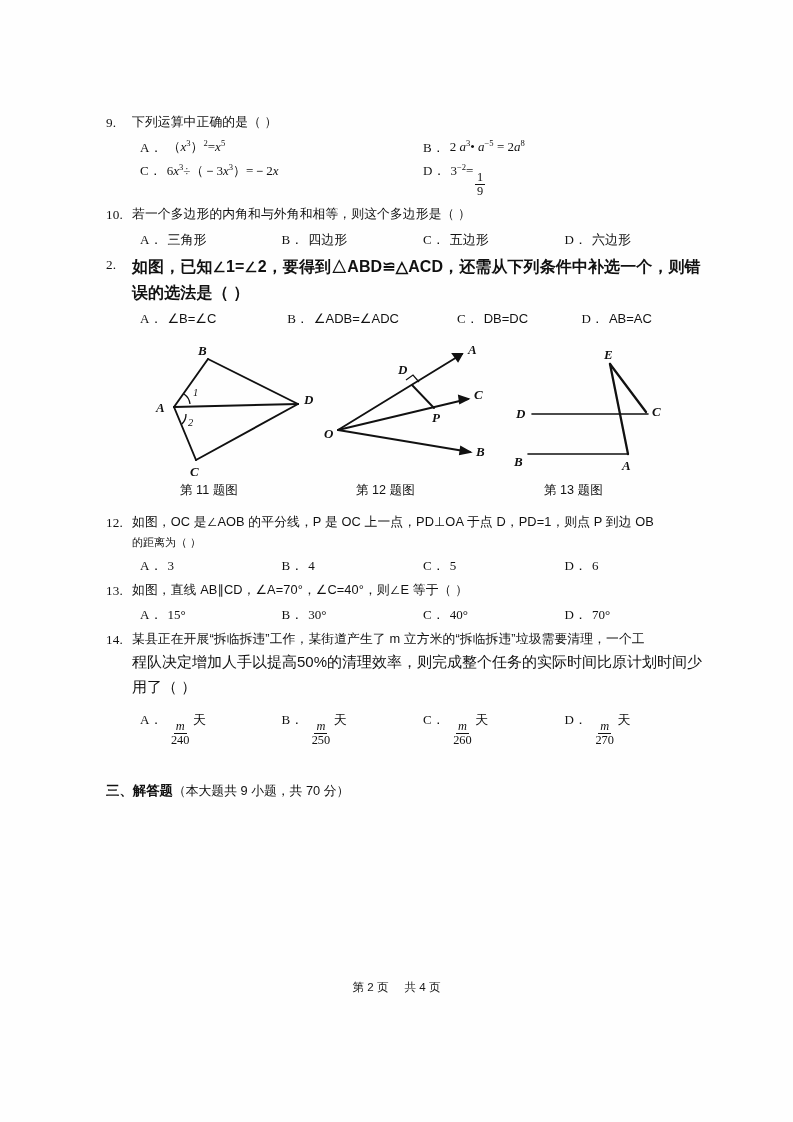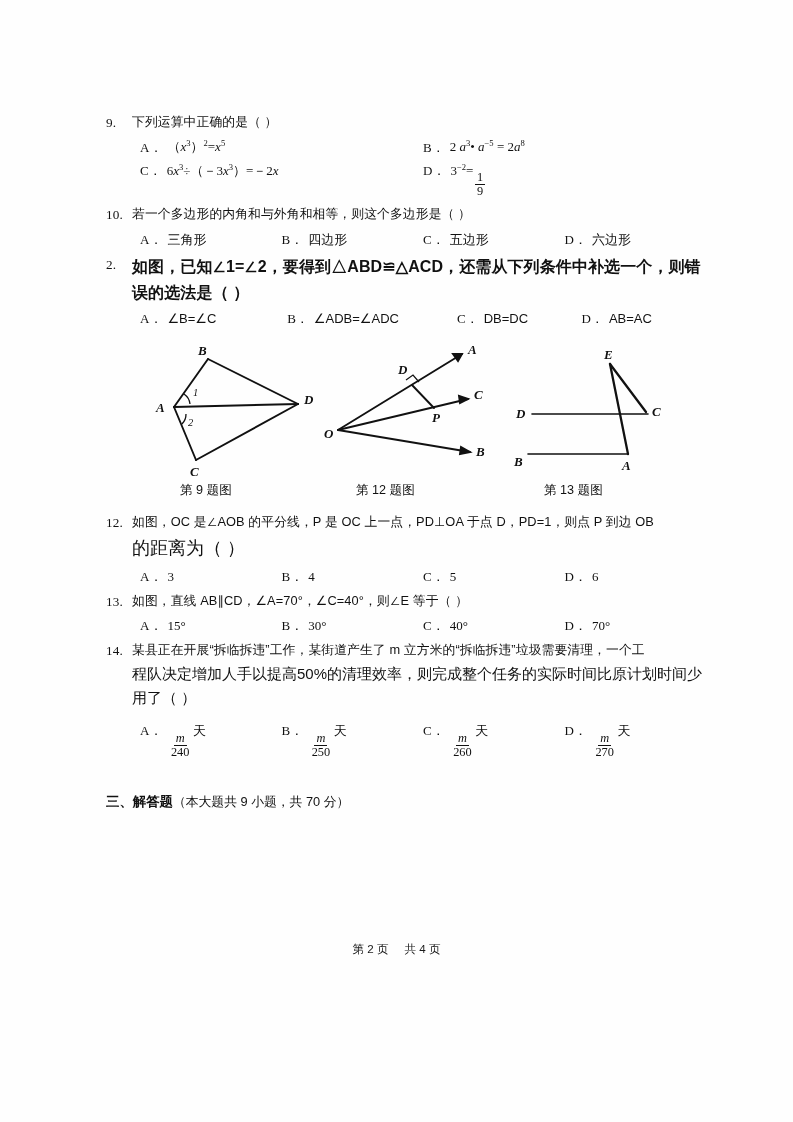--- a/index.html
+++ b/index.html
@@ -343,7 +343,7 @@
     </div>
 
     <div class="fig-caps">
-      <span class="fig-cap" style="left:74px;">第 9 题图</span>
+      <span class="fig-cap" style="left:74px;">第 11 题图</span>
       <span class="fig-cap" style="left:250px;">第 12 题图</span>
       <span class="fig-cap" style="left:438px;">第 13 题图</span>
     </div>

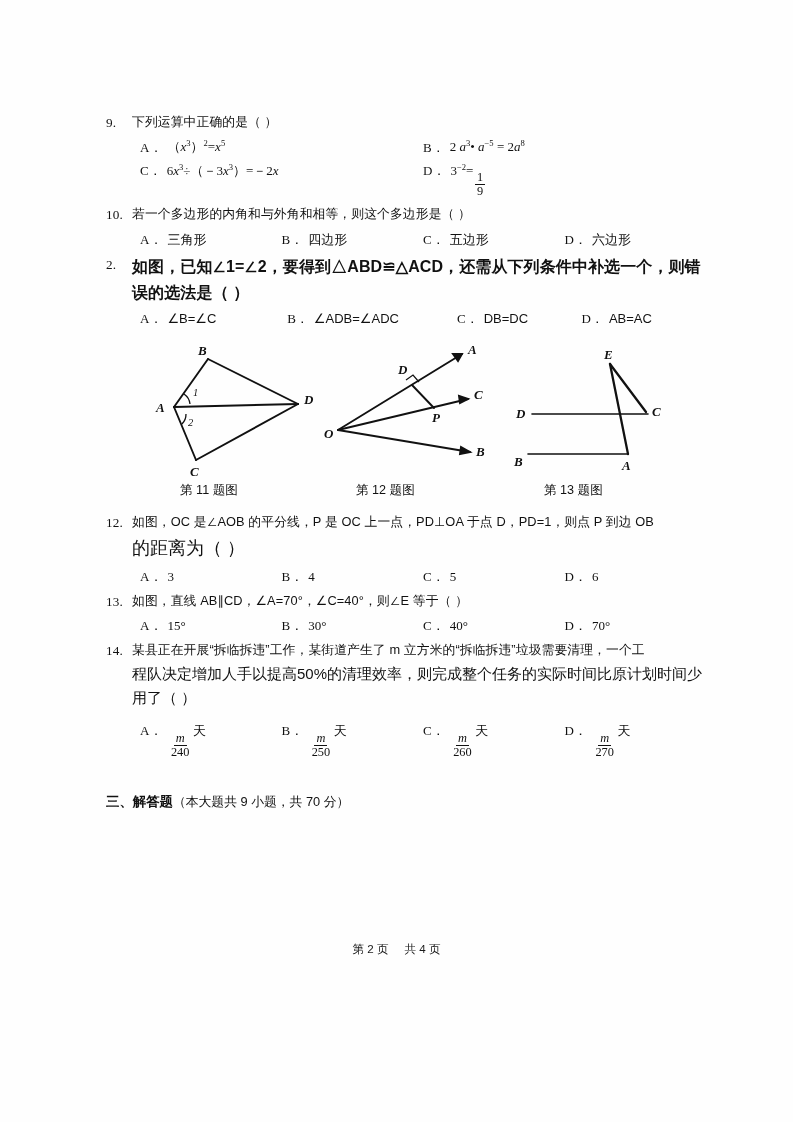--- a/index.html
+++ b/index.html
@@ -58,7 +58,7 @@
   .q-cont {
     padding-left: 26px;
     font-family: "Liberation Sans", sans-serif;
-    font-size: 18px;
+    font-size: 11px;
     line-height: 1.62;
   }
 

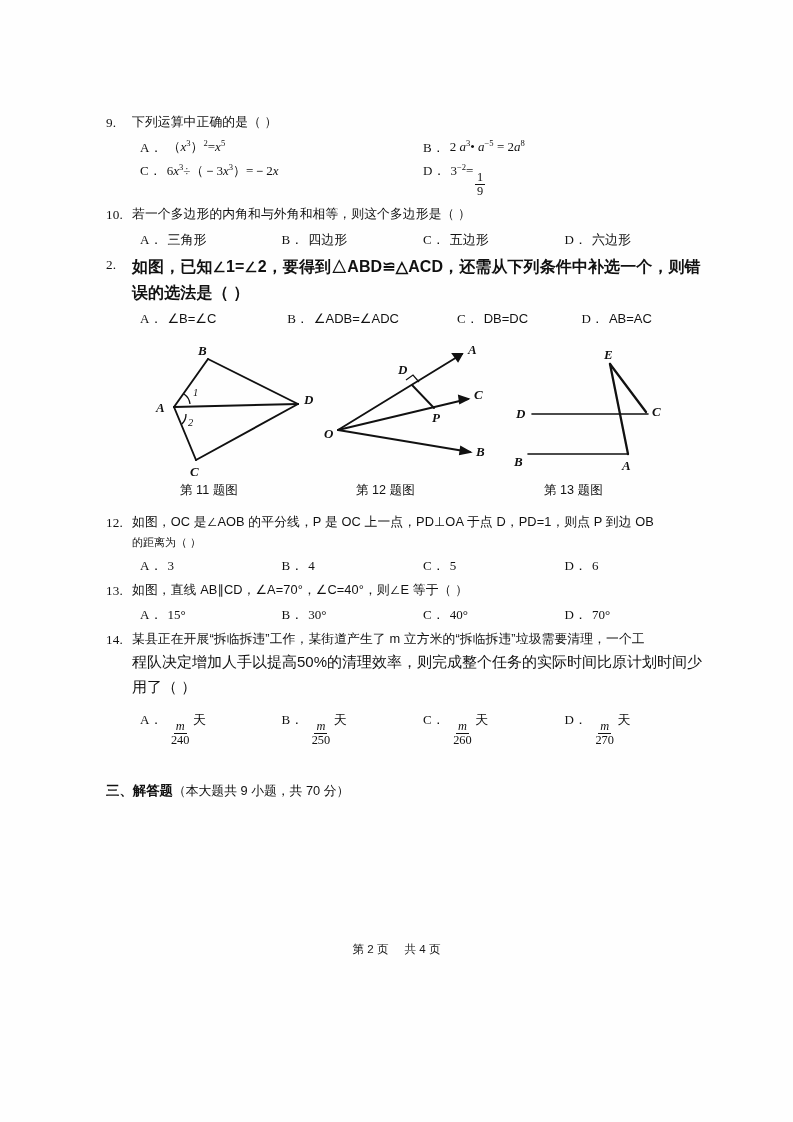--- a/index.html
+++ b/index.html
@@ -169,7 +169,7 @@
   .footer {
     position: absolute;
     left: 0;
-    top: 942px;
+    top: 980px;
     width: 793px;
     text-align: center;
     font-family: "Liberation Sans", sans-serif;

